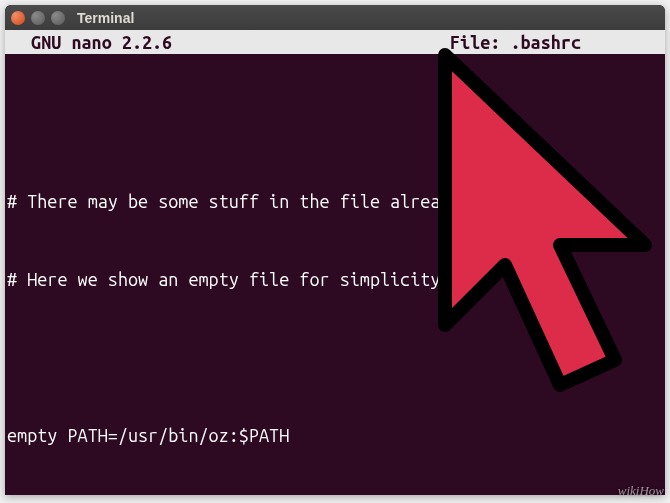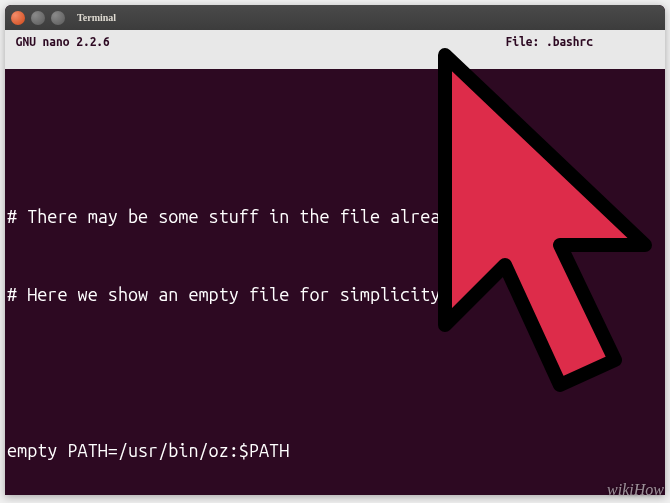--- a/index.html
+++ b/index.html
@@ -31,8 +31,8 @@
       align-items: center;
       padding: 0 6px;
       color: #dfdbd2;
-      font-family: Liberation Serif, serif;
-      font-size: 10px;
+      font-family: Liberation Sans, sans-serif;
+      font-size: 14px;
       font-weight: bold;
       border-radius: 6px 6px 0 0;
     }

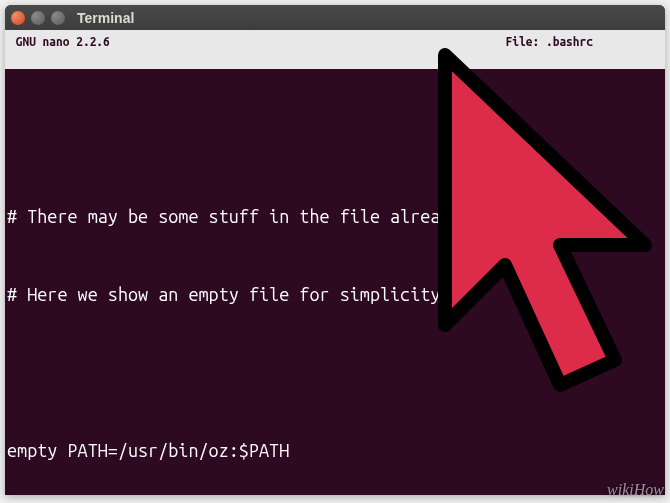--- a/index.html
+++ b/index.html
@@ -56,11 +56,11 @@
       background: #e8e8e8;
       color: #2d0922;
       font-family: "Ubuntu Mono", monospace;
-      font-size: 12px;
+      font-size: 18px;
       font-weight: bold;
-      padding: 2px 4px;
+      padding: 2px 16px;
       display: flex;
-      height: 39px;
+      height: 24px;
       line-height: 20px;
     }
     .nano-header .app-ver {

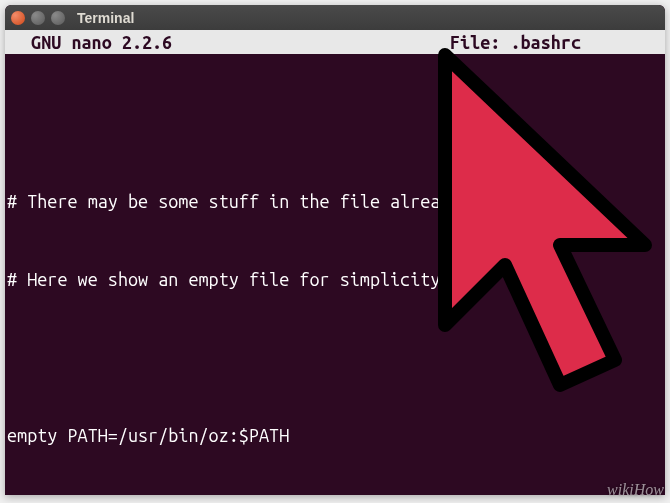--- a/index.html
+++ b/index.html
@@ -99,7 +99,7 @@
       right: 6px;
       bottom: 4px;
       font-family: Georgia, serif;
-      font-size: 16px;
+      font-size: 13px;
       color: rgba(255,255,255,0.55);
       font-style: italic;
       text-shadow: 0 0 3px rgba(0,0,0,0.5);

